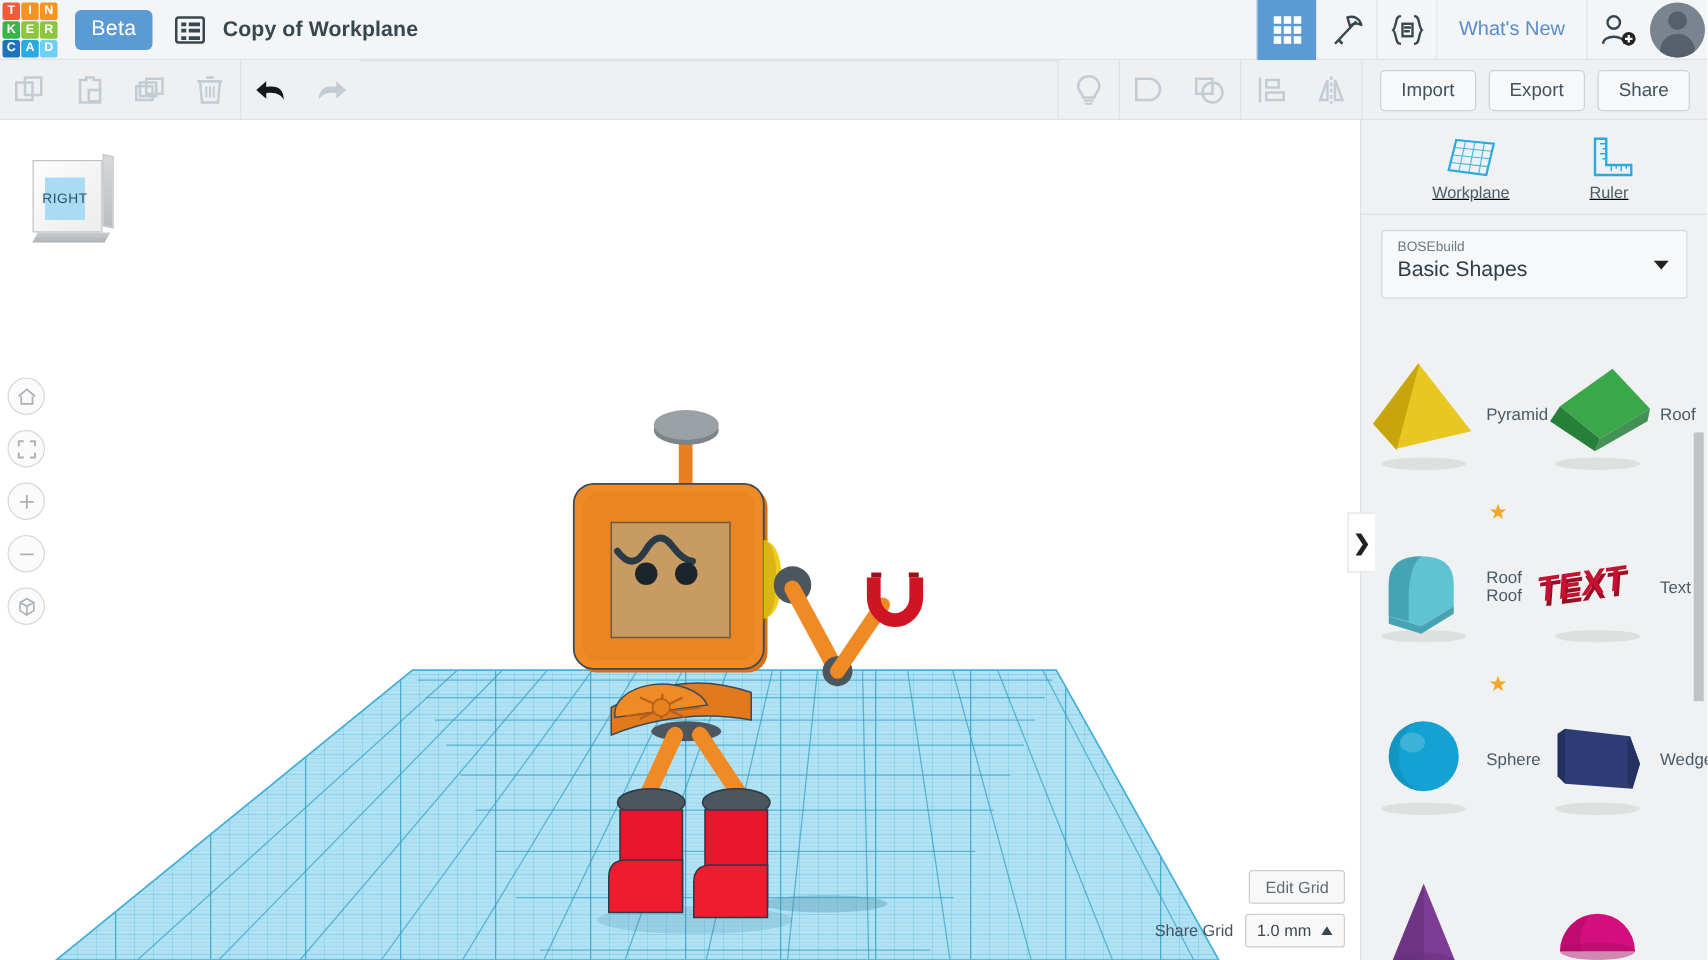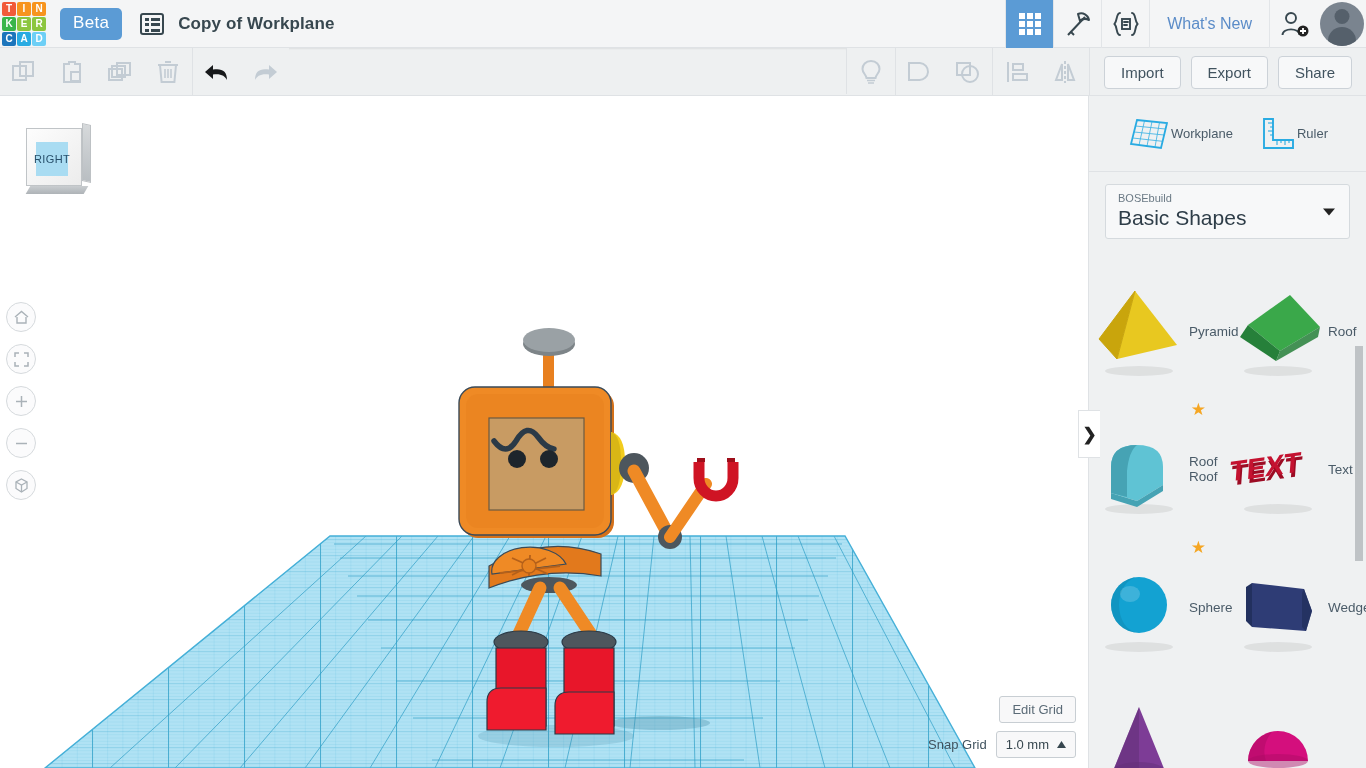--- a/index.html
+++ b/index.html
@@ -238,7 +238,7 @@
     border-bottom: 1px solid #dfe2e5;
     padding: 0 28px;
   }
-  .rp-tool { display: flex; flex-direction: row; align-items: center; gap: 0; }
+  .rp-tool { display: flex; flex-direction: column; align-items: center; gap: 0; text-decoration: underline; }
   .rp-tool-label { font-size: 13px; color: #4a5b68; }
 
   .shape-select {

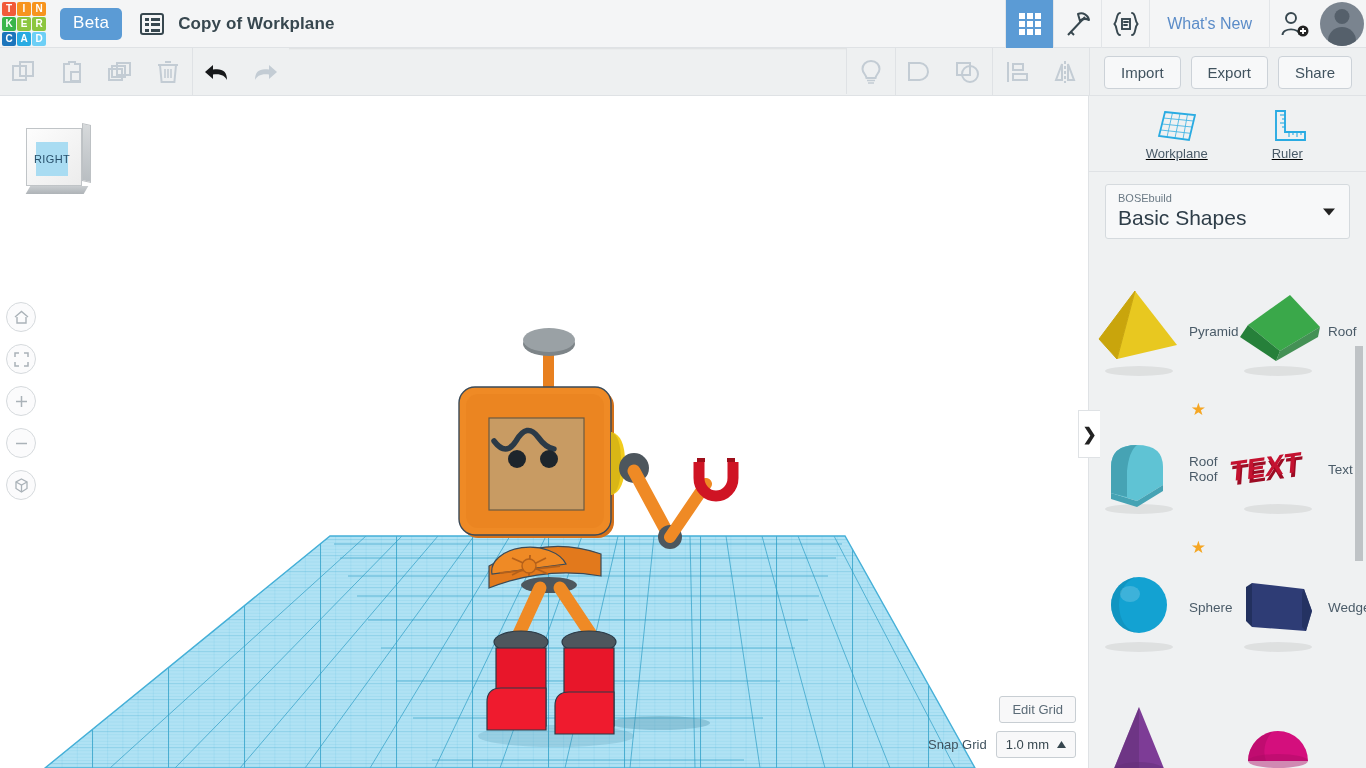--- a/index.html
+++ b/index.html
@@ -251,7 +251,7 @@
     position: relative;
   }
   .ss-sub { font-size: 11px; color: #6b7a85; }
-  .ss-main { font-size: 21px; color: #2e3d48; margin-top: 2px; }
+  .ss-main { font-size: 17px; color: #2e3d48; margin-top: 2px; }
   .ss-caret {
     position: absolute; right: 14px; top: 50%;
     transform: translateY(-50%);

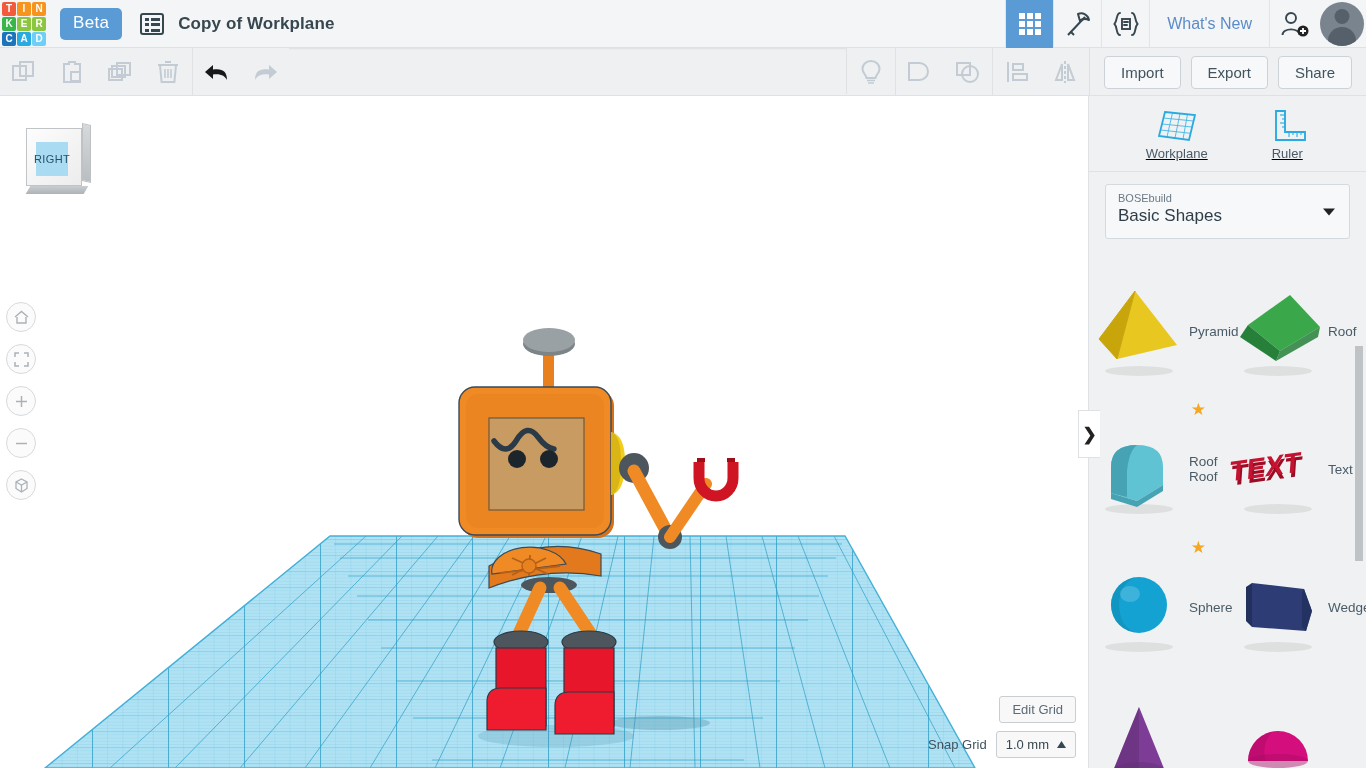--- a/index.html
+++ b/index.html
@@ -663,7 +663,7 @@
     <div class="grid-ctrls">
       <button class="edit-grid-btn">Edit Grid</button>
       <div class="snap-row">
-        <span class="snap-label">Snap Grid</span>
+        <span class="snap-label">Share Grid</span>
         <div class="snap-select">
           <span>1.0 mm</span>
           <svg width="9" height="7" viewBox="0 0 9 7">

